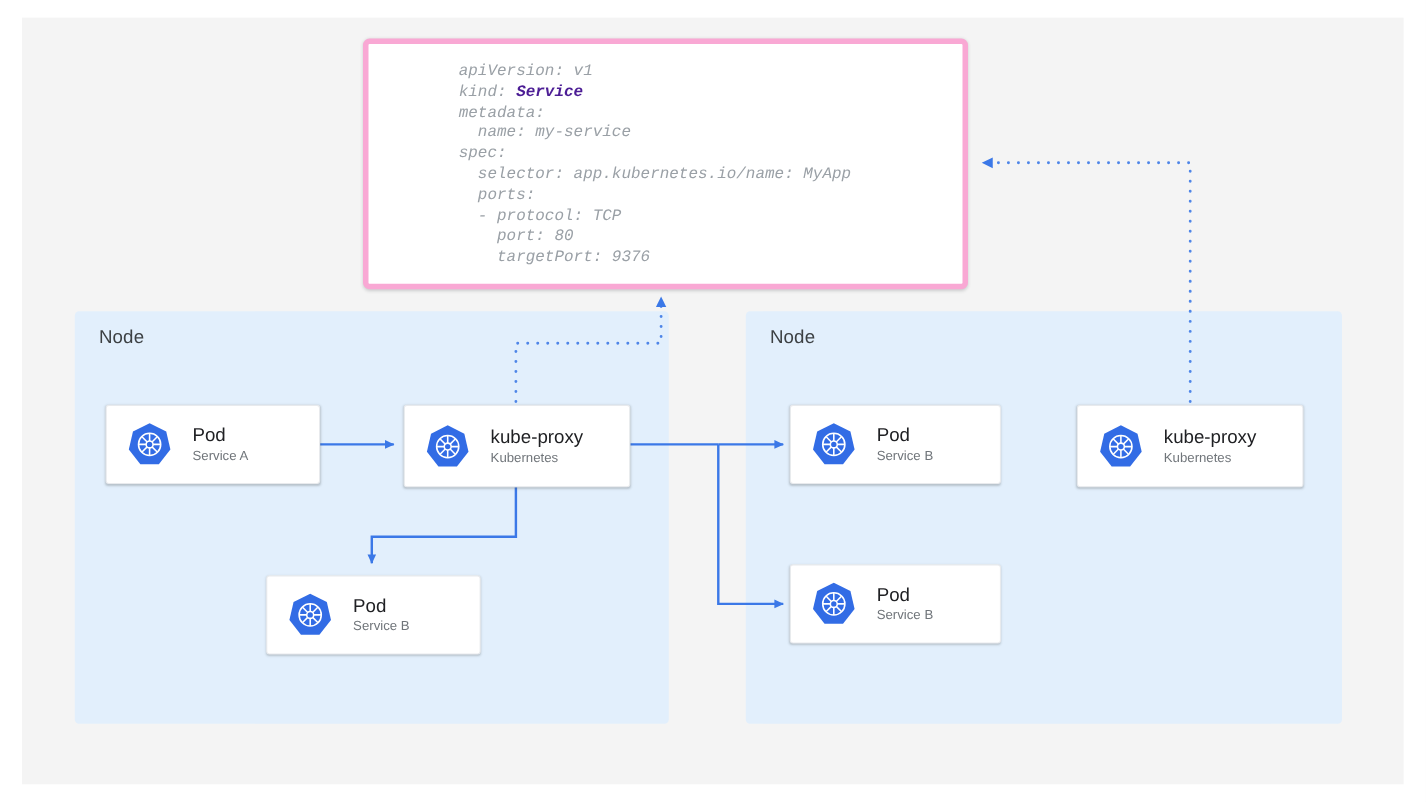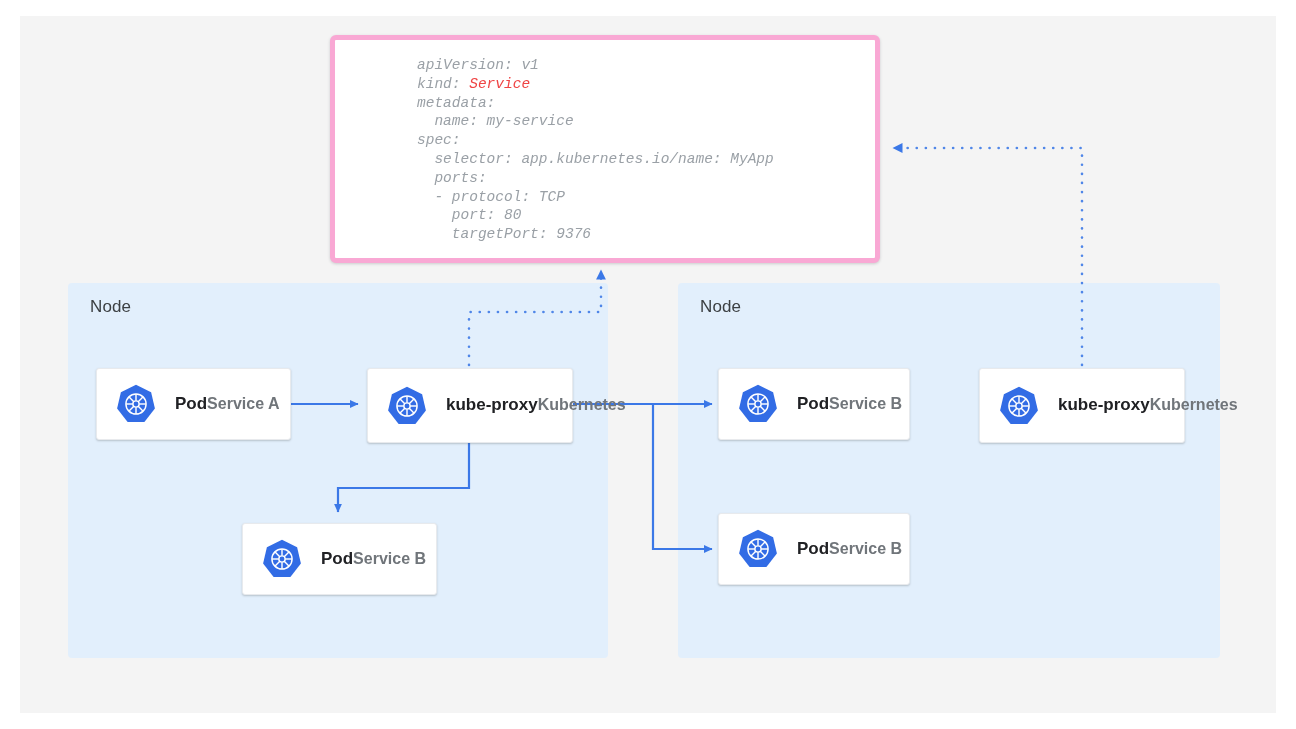--- a/index.html
+++ b/index.html
@@ -109,8 +109,8 @@
     white-space: pre;
   }
   #yaml-code b {
-    color: #ef4444;
-    font-weight: normal;
+    color: #4c1d95;
+    font-weight: bold;
   }
 </style>
 </head>

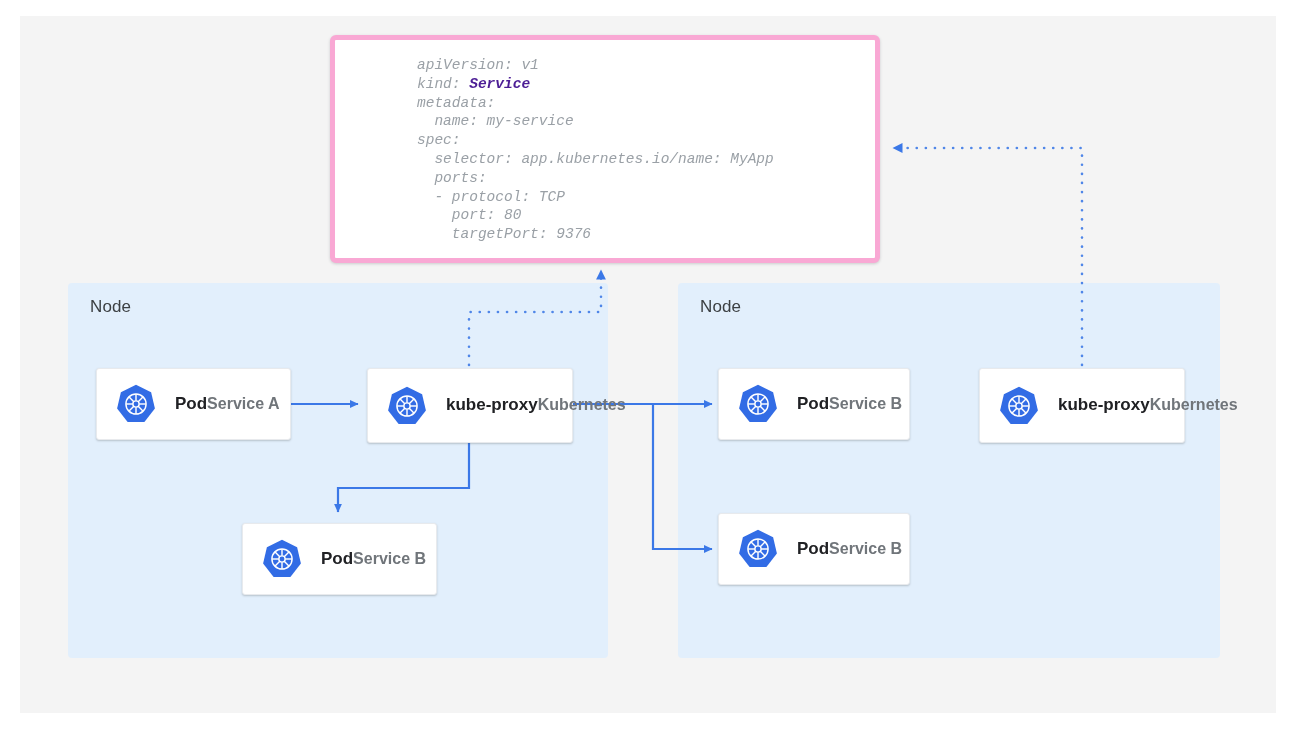--- a/index.html
+++ b/index.html
@@ -67,10 +67,9 @@
   .card-text {
     margin-left: 18px;
     display: flex;
-    flex-direction: row;
+    flex-direction: column;
     justify-content: flex-end;
     line-height: 1.22;
-    font-weight: bold;
   }
   .card-title {
     font-size: 17px;

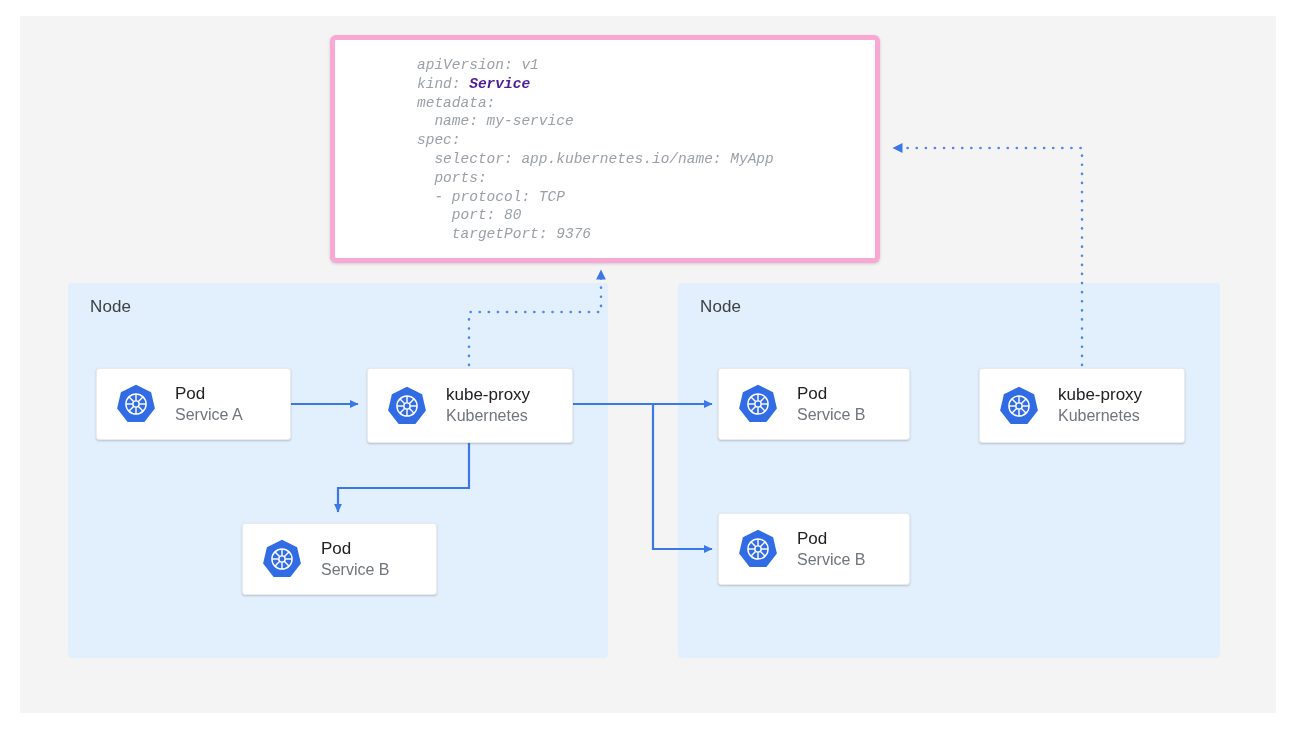--- a/index.html
+++ b/index.html
@@ -77,7 +77,7 @@
     white-space: nowrap;
   }
   .card-sub {
-    font-size: 16px;
+    font-size: 12px;
     color: #70757a;
     white-space: nowrap;
   }

